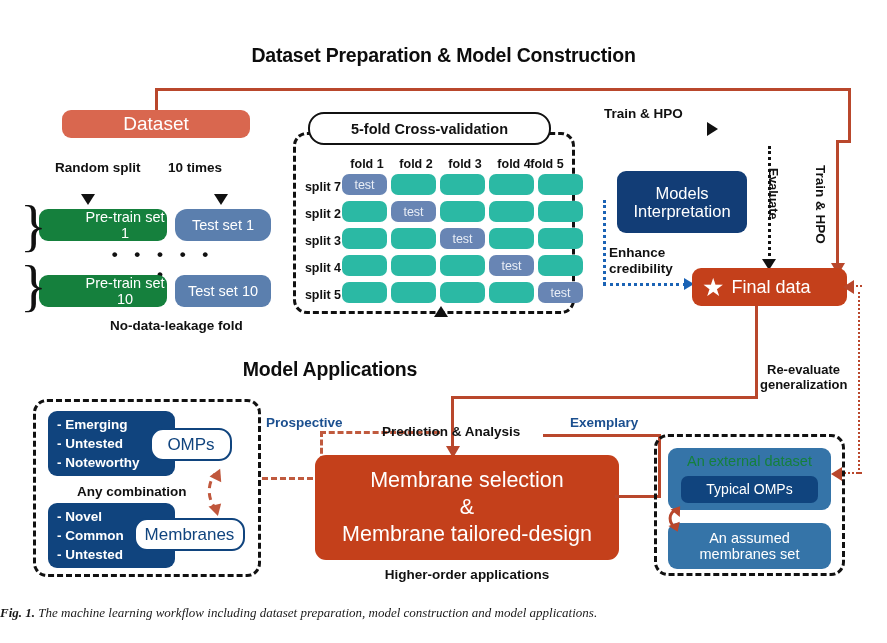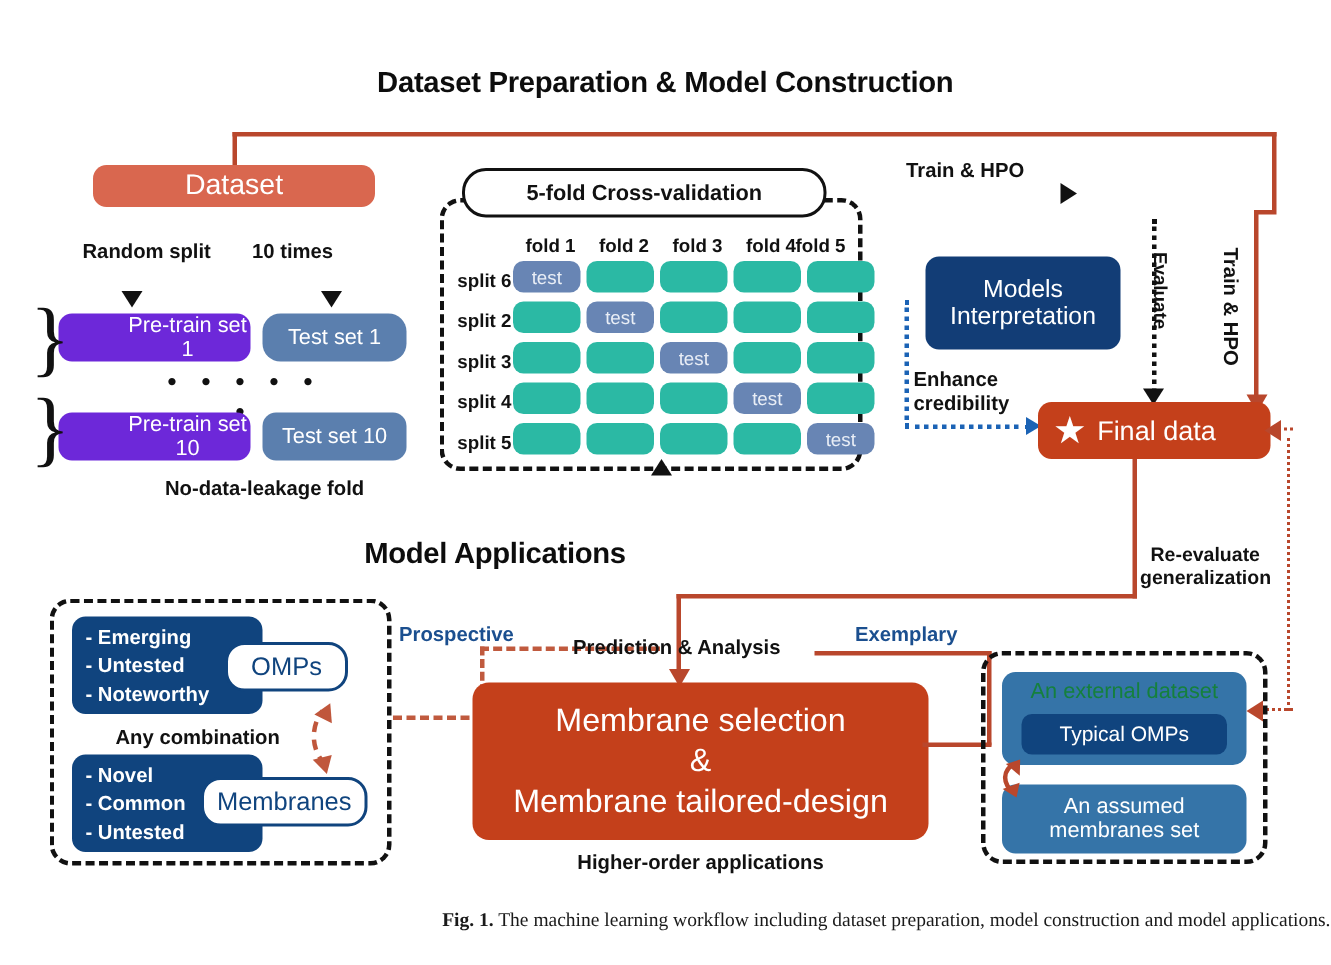--- a/index.html
+++ b/index.html
@@ -150,7 +150,7 @@
   <div class="abs grid-hdr" style="left:491px;top:157px;width:46px;">fold 4</div>
   <div class="abs grid-hdr" style="left:524px;top:157px;width:46px;">fold 5</div>
 
-  <div class="abs grid-row-lbl" style="left:295px;top:180px;width:46px;">split 6</div>
+  <div class="abs grid-row-lbl" style="left:295px;top:180px;width:46px;">split 7</div>
   <div class="abs grid-row-lbl" style="left:295px;top:207px;width:46px;">split 2</div>
   <div class="abs grid-row-lbl" style="left:295px;top:234px;width:46px;">split 3</div>
   <div class="abs grid-row-lbl" style="left:295px;top:261px;width:46px;">split 4</div>

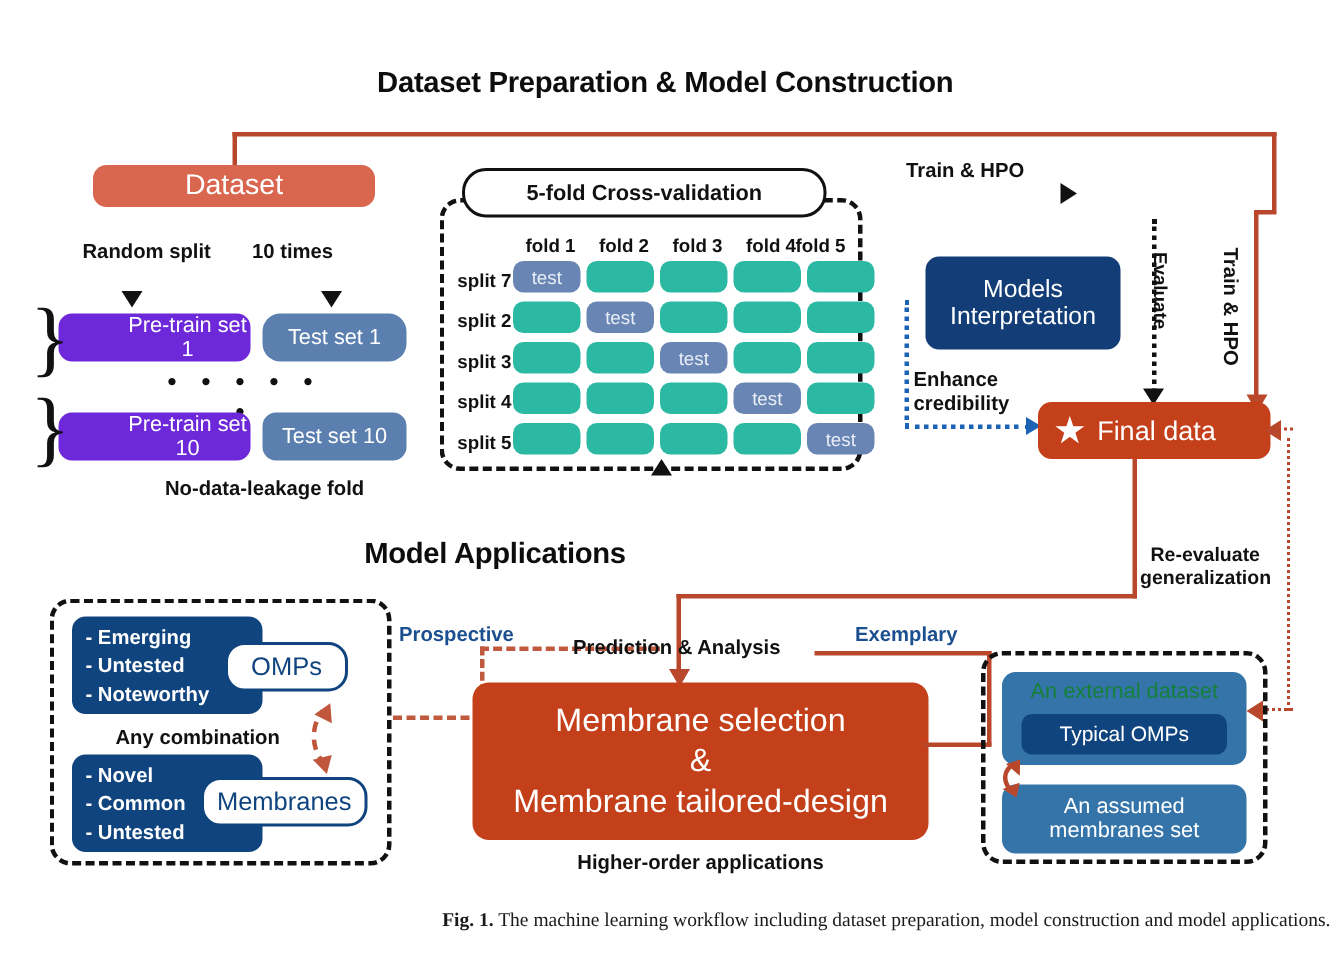--- a/index.html
+++ b/index.html
@@ -21,7 +21,7 @@
   }
   .box-salmon{background:#d9674f;}
   .box-red{background:#c4401b;}
-  .box-teal{background:#6d28d9;padding-left:44px;}
+  .box-teal{background:#15803d;padding-left:44px;}
   .box-slate{background:#5b7fae;}
   .box-navy{background:#123d76;}
   .box-steel{background:#3574a8;}

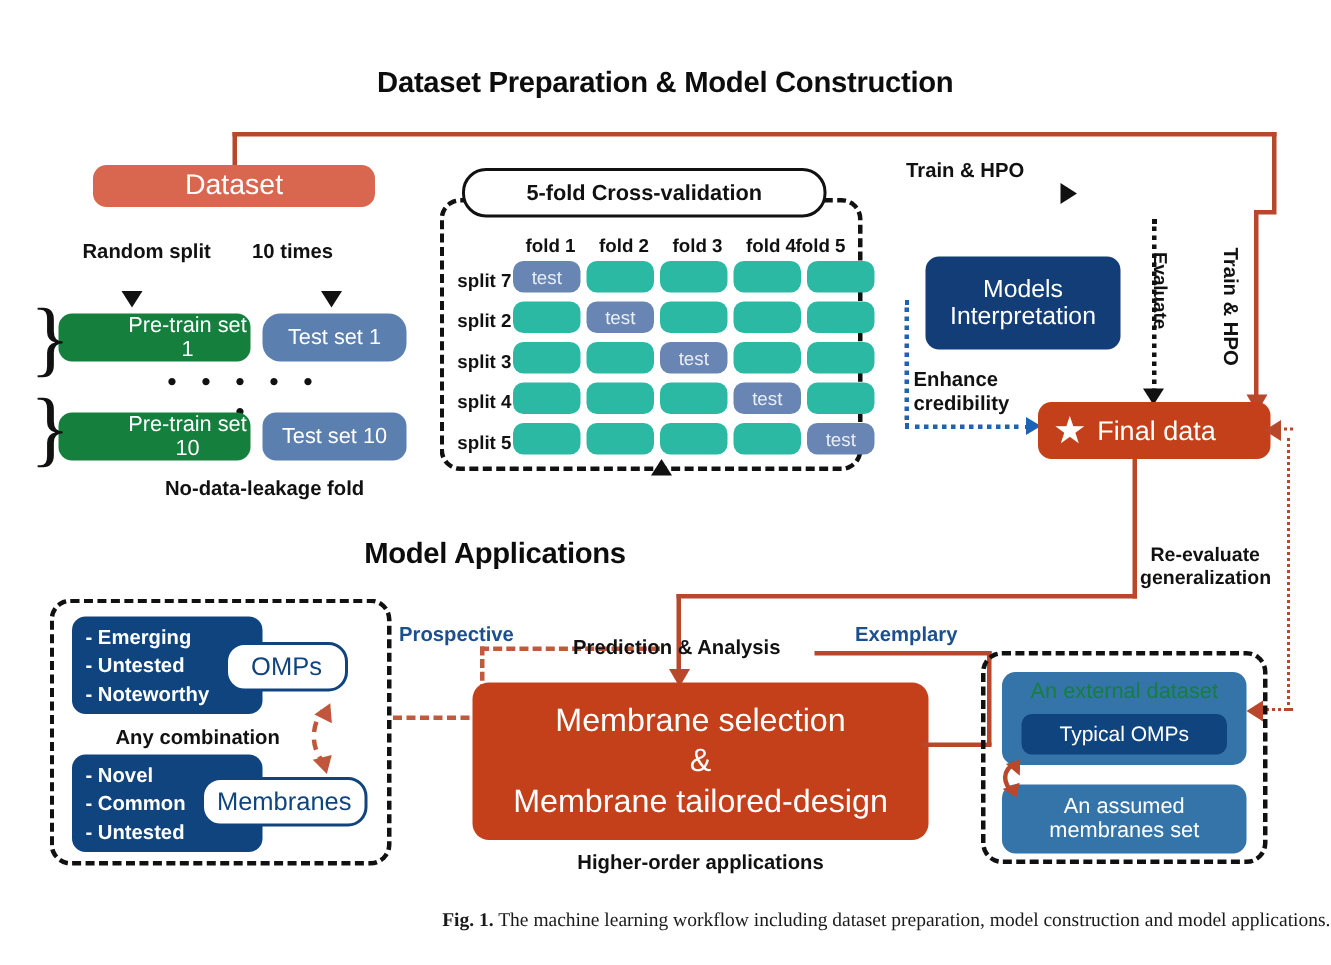--- a/index.html
+++ b/index.html
@@ -87,7 +87,7 @@
   
   .caption{
     font-family:"Liberation Serif",serif;font-size:13px;color:#1a1a1a;
-    text-align:right;white-space:nowrap;
+    text-align:left;white-space:nowrap;font-style:italic;
   }
   .caption b{font-weight:bold;}
 

